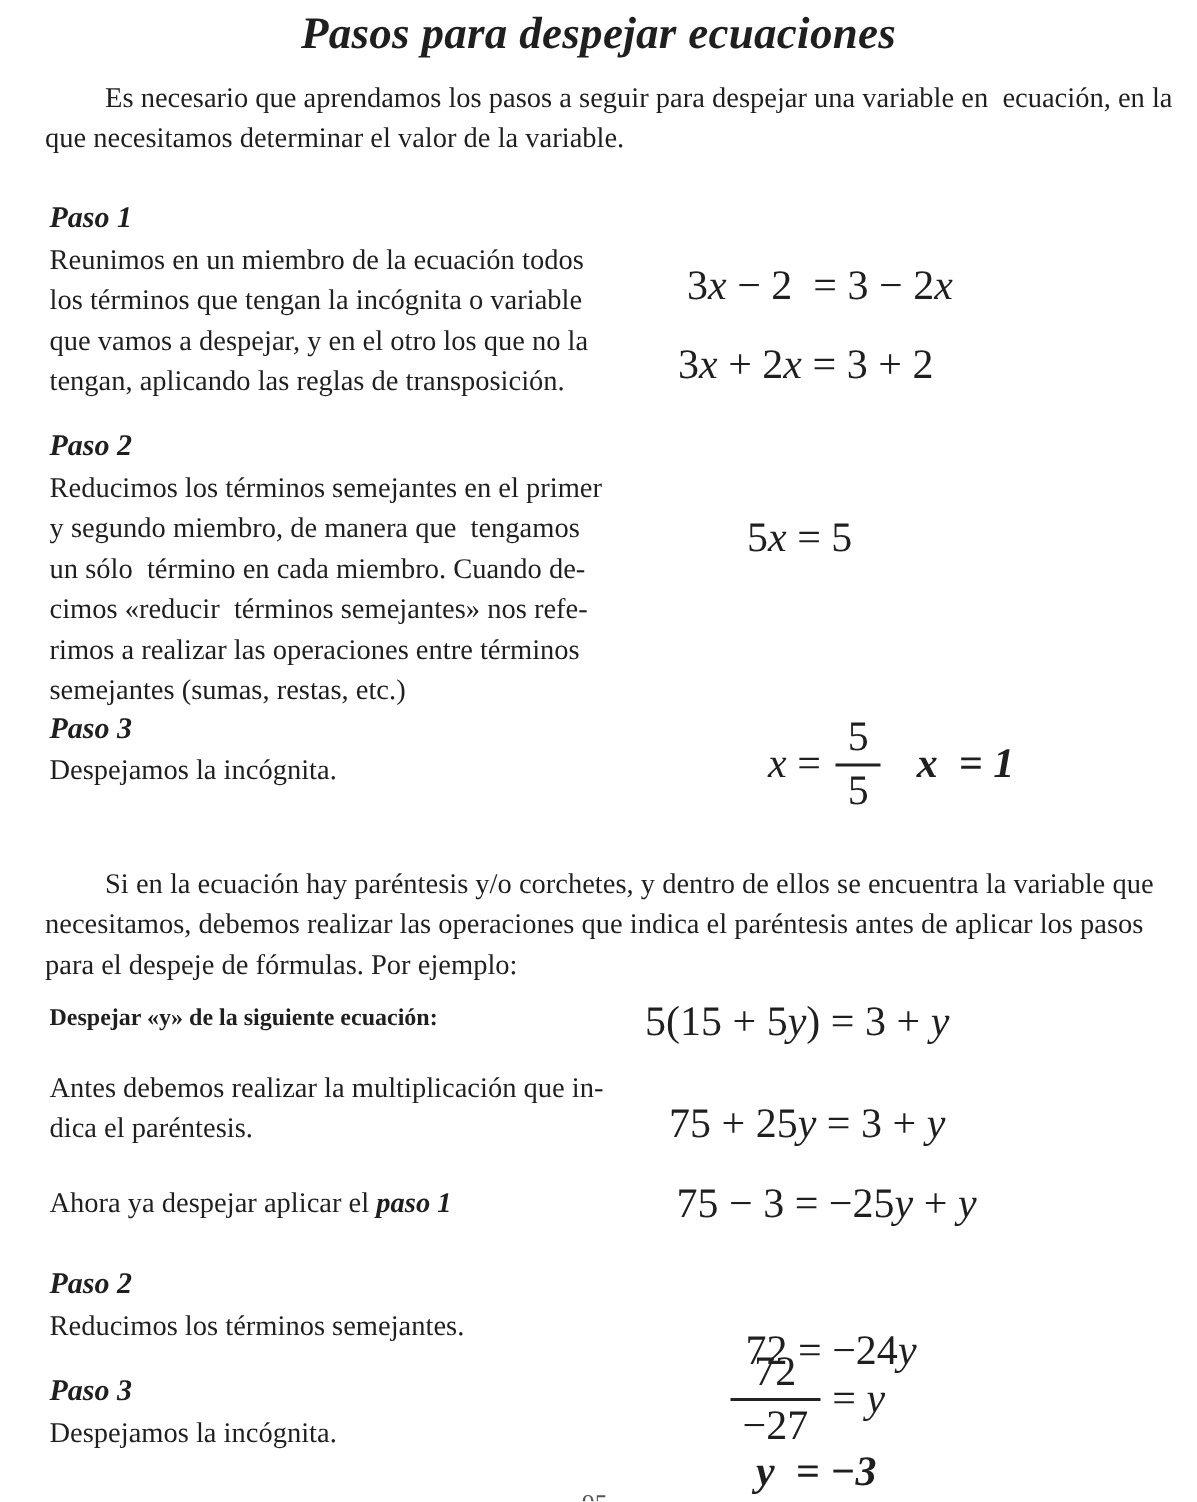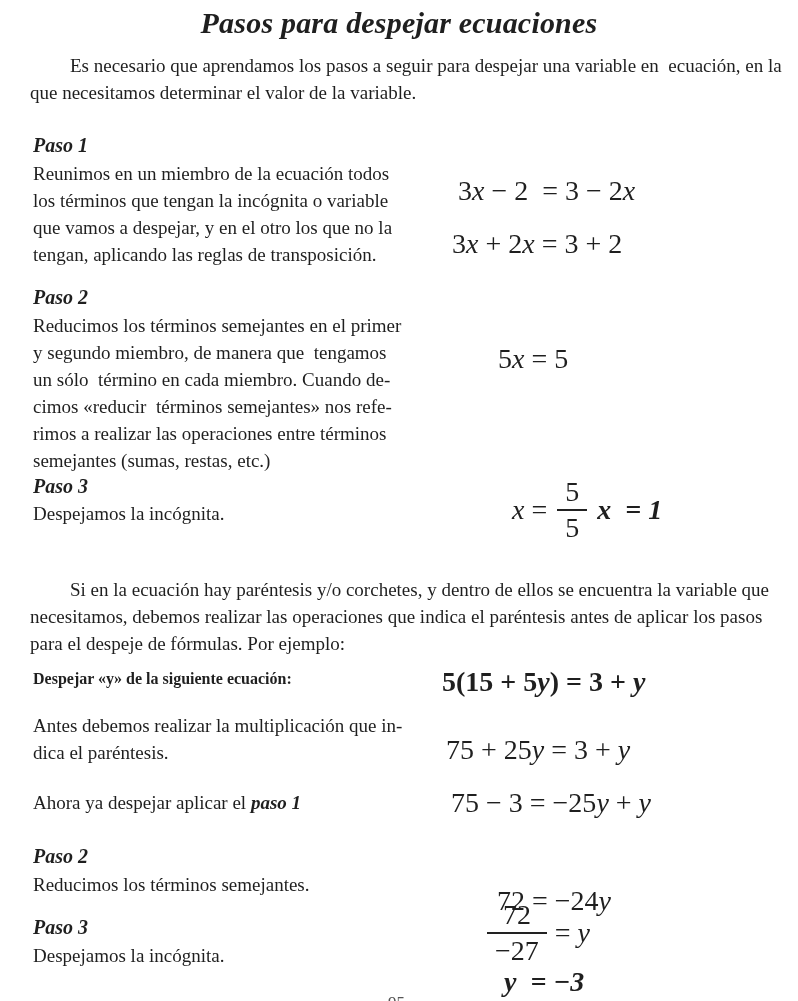--- a/index.html
+++ b/index.html
@@ -85,7 +85,7 @@
       <span class="num">5</span>
       <span class="den">5</span>
     </span>
-    <span class="eq-bold" style="margin-left:10px;"><i>x</i>  = 1</span>
+    <span class="eq-bold" style="margin-left:24px;"><i>x</i>  = 1</span>
   </div>
 
   <div class="abs body-text indent-first" style="left:30px; top:576px;">Si en la ecuación hay paréntesis y/o corchetes, y dentro de ellos se encuentra la variable que

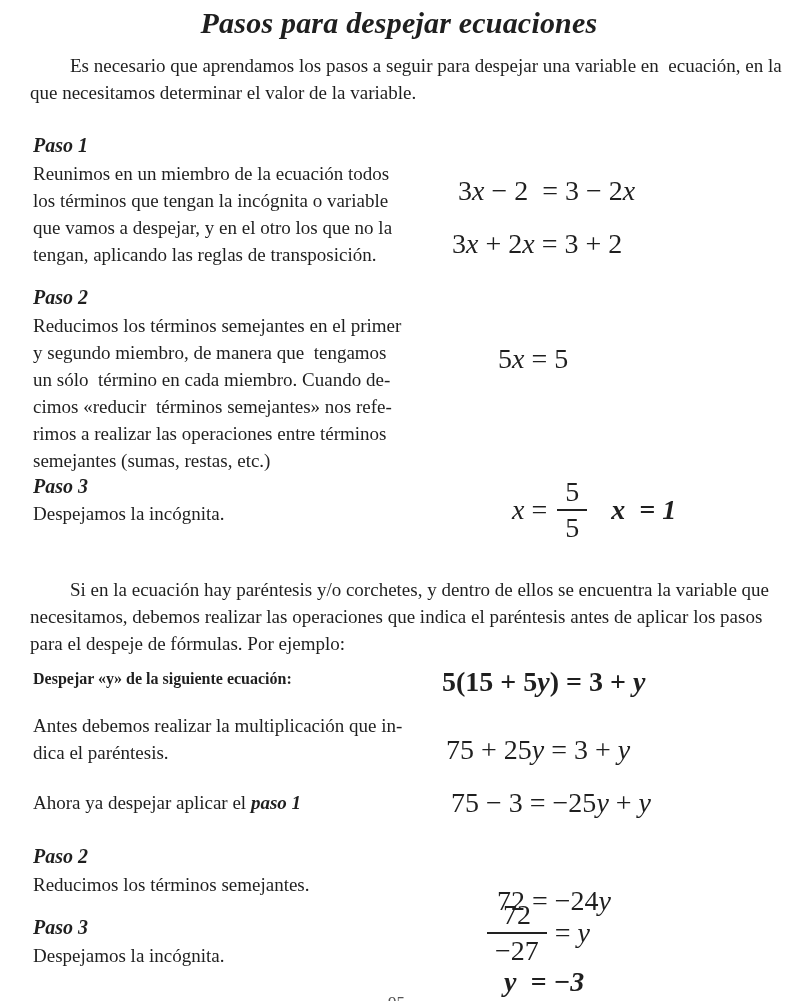--- a/index.html
+++ b/index.html
@@ -93,7 +93,7 @@
 para el despeje de fórmulas. Por ejemplo:</div>
 
   <div class="abs bold-label" style="left:33px; top:670px;">Despejar «y» de la siguiente ecuación:</div>
-  <div class="abs math" style="left:442px; top:668px;font-weight:bold;">5(15 + 5<i>y</i>) = 3 + <i>y</i></div>
+  <div class="abs math" style="left:430px; top:668px;">5(15 + 5<i>y</i>) = 3 + <i>y</i></div>
 
   <div class="abs body-text" style="left:33px; top:712px;">Antes debemos realizar la multiplicación que in-
 dica el paréntesis.</div>

